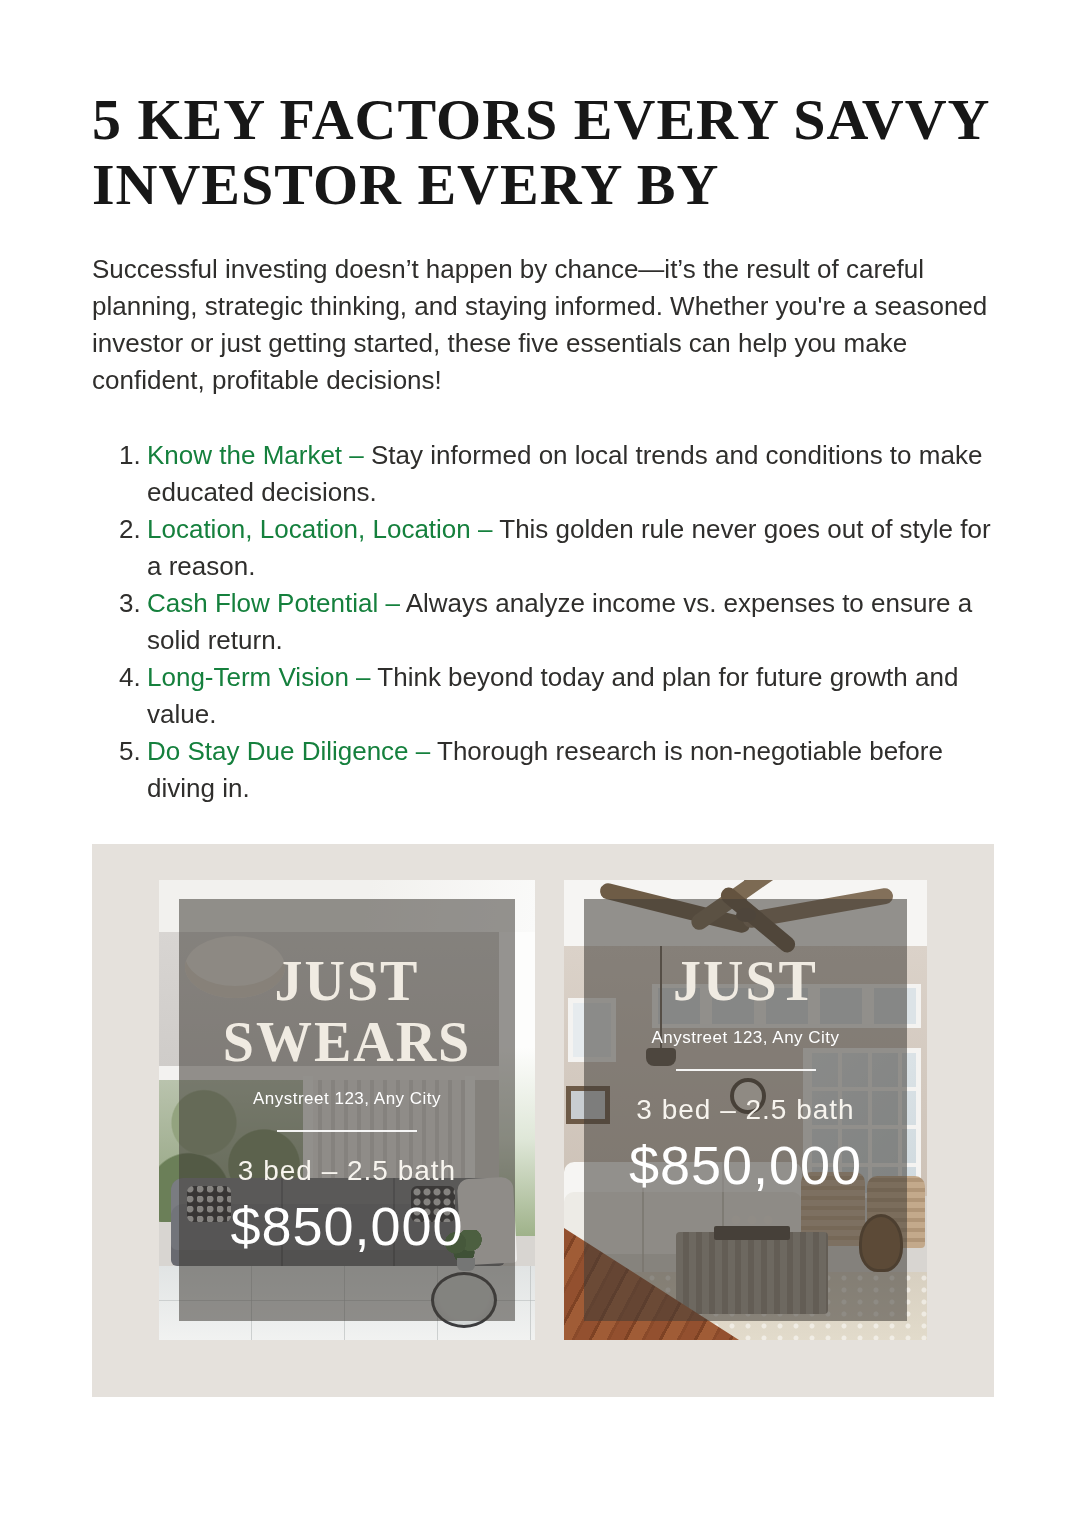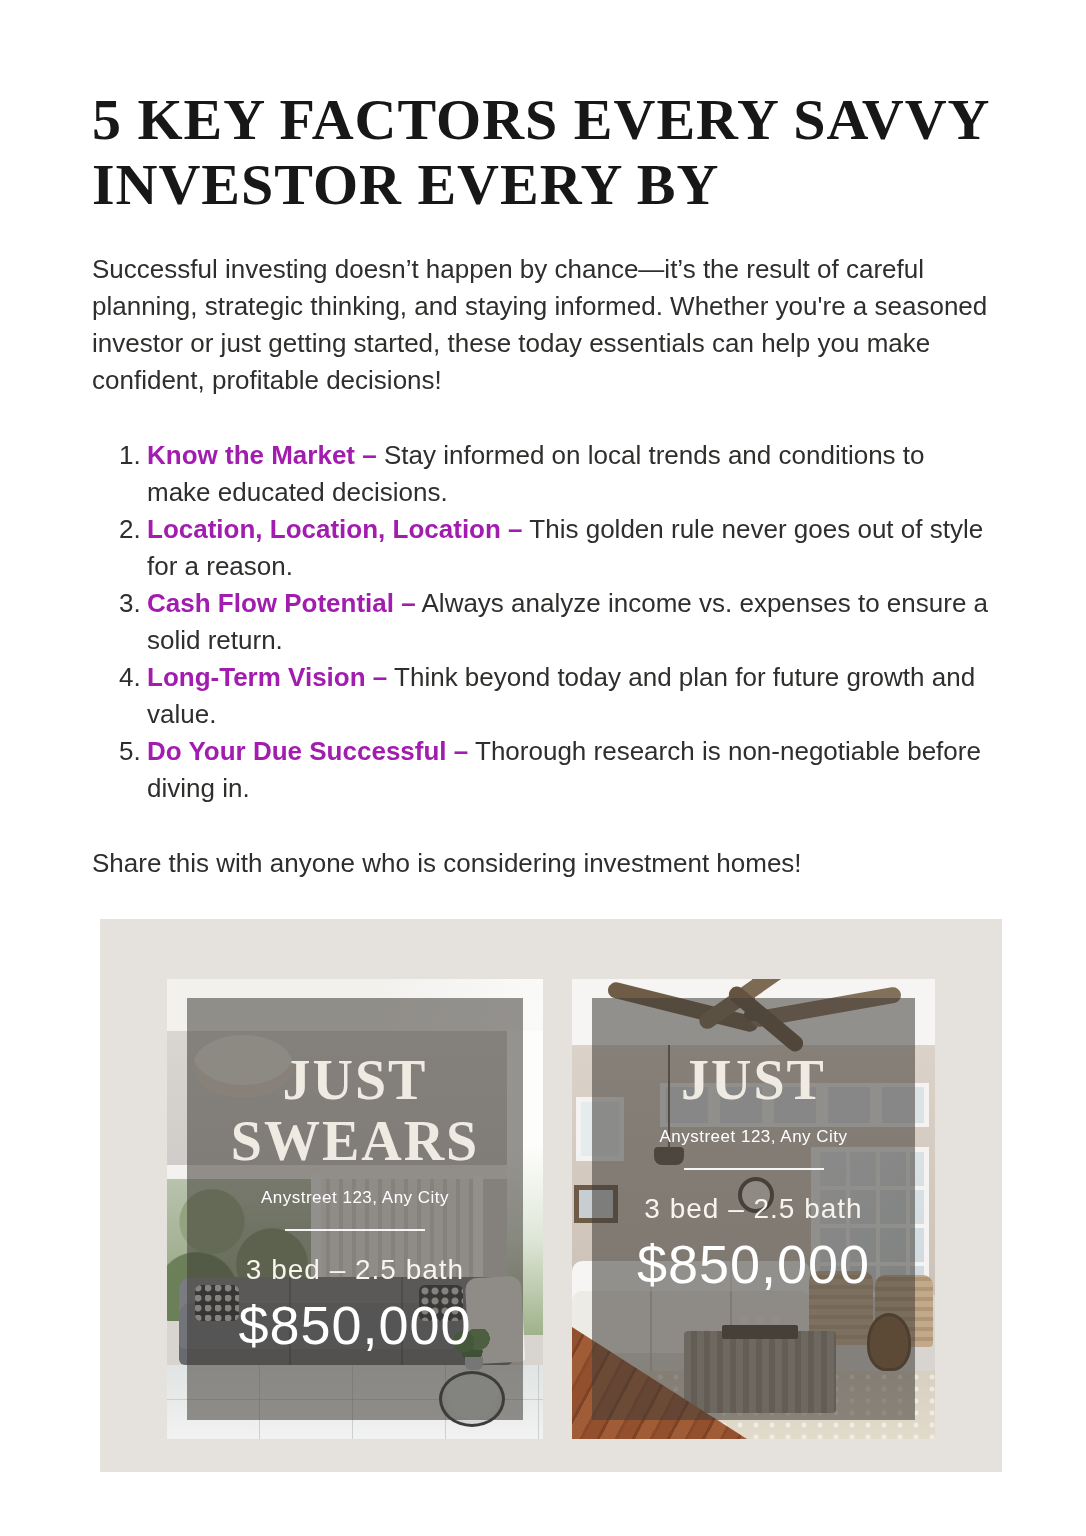--- a/index.html
+++ b/index.html
@@ -135,7 +135,7 @@
     <span>INVESTOR EVERY BY</span>
   </h1>
 
-  <p class="intro">Successful investing doesn’t happen by chance—it’s the result of careful planning, strategic thinking, and staying informed. Whether you're a seasoned investor or just getting started, these today essentials can help you make confident, profitable decisions!</p>
+  <p class="intro">Successful investing doesn’t happen by chance—it’s the result of careful planning, strategic thinking, and staying informed. Whether you're a seasoned investor or just getting started, these five essentials can help you make confident, profitable decisions!</p>
 
   <ol class="factors">
     <li>

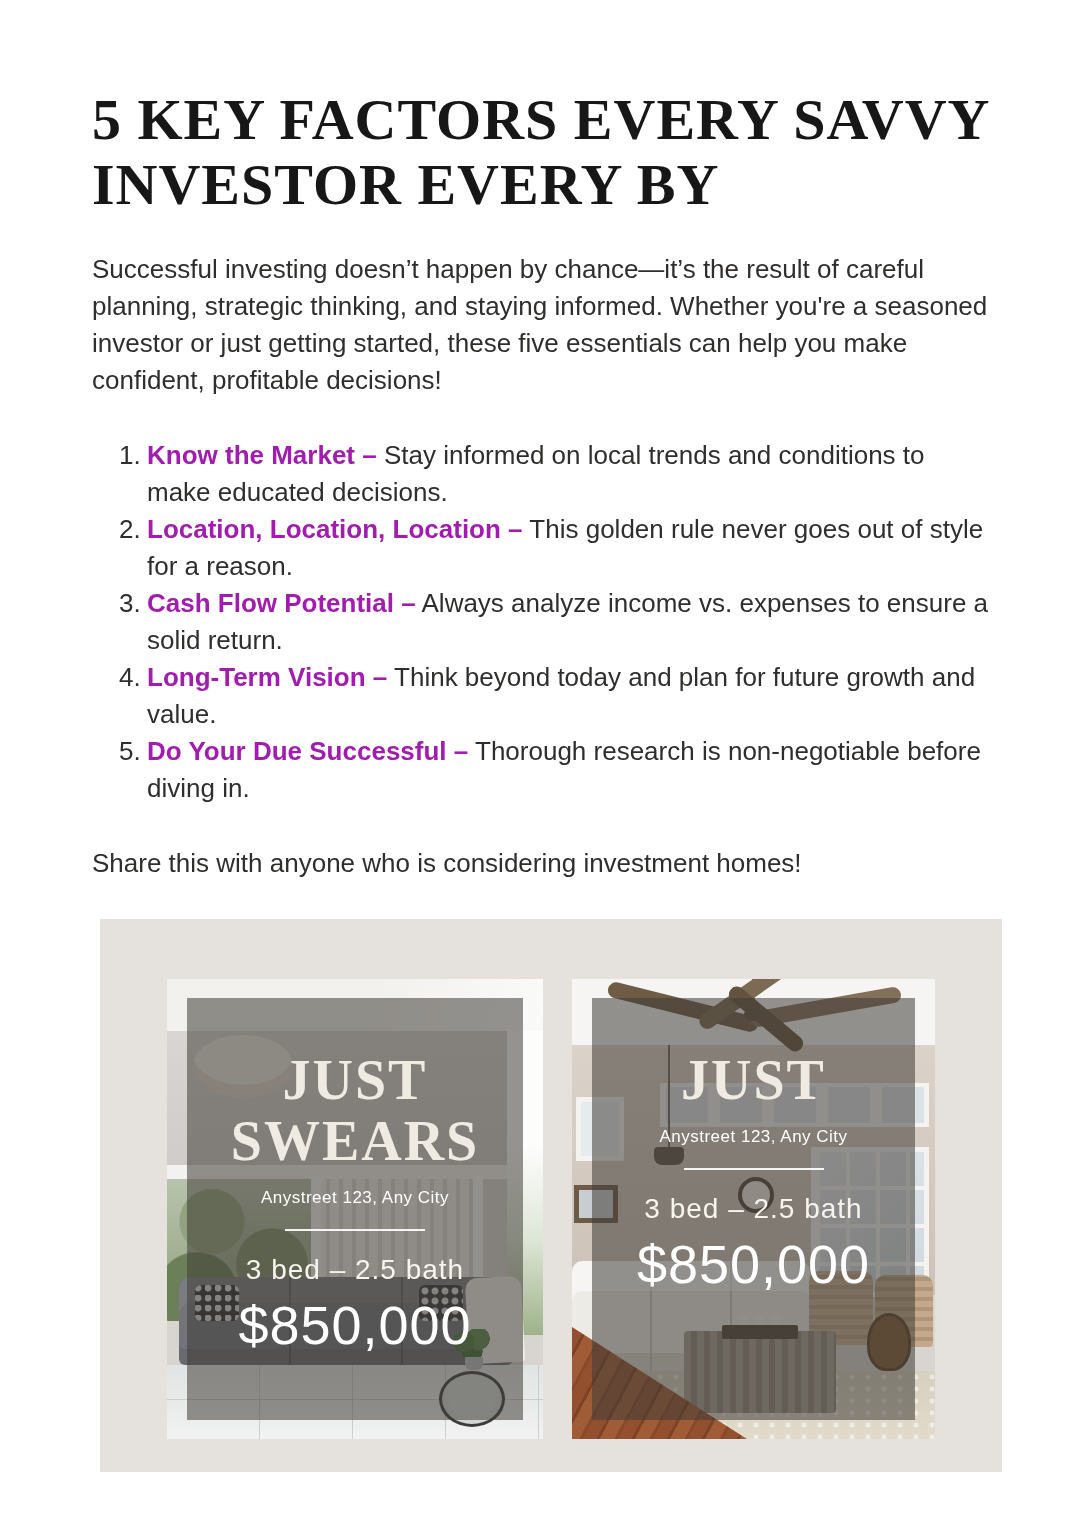--- a/index.html
+++ b/index.html
@@ -24,7 +24,7 @@
   ol.factors li{display:flex;}
   .factor-num{flex:0 0 28px;}
   .factor-text{flex:1;}
-  .factor-text b{font-weight:700;color:#a21caf;}
+  .factor-text b{font-weight:400;color:#15803d;}
   .share{margin:38px 0 0;font-size:26px;line-height:37px;}
   
   .panel{

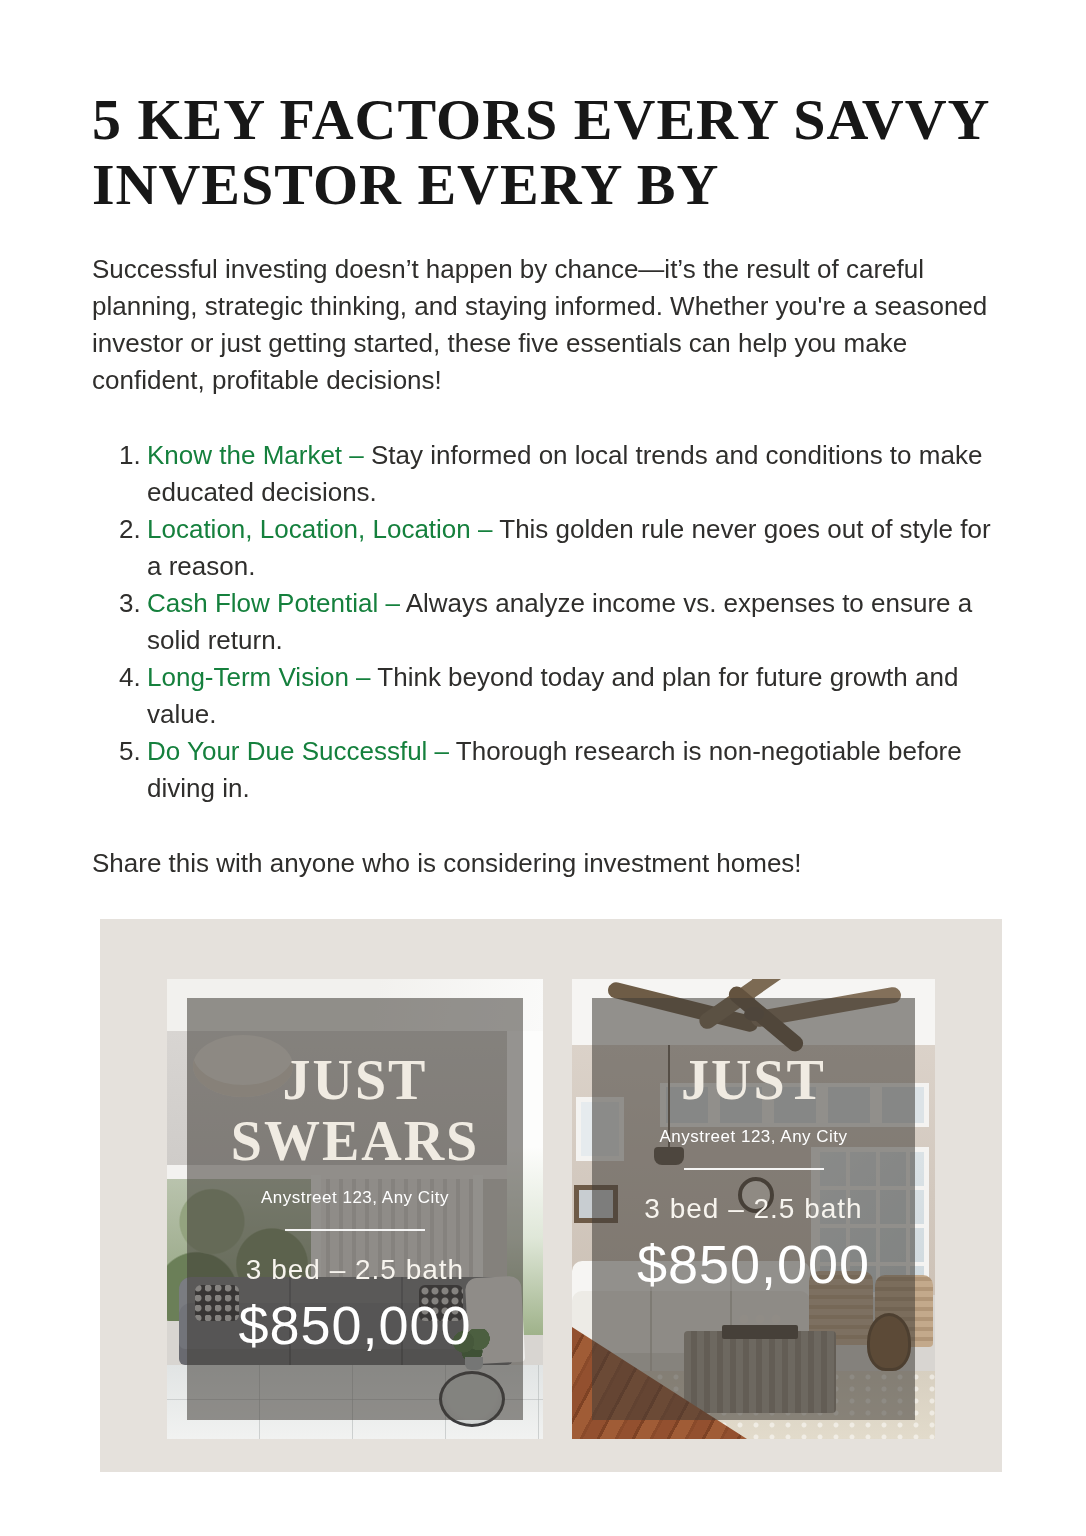--- a/index.html
+++ b/index.html
@@ -156,7 +156,7 @@
     </li>
     <li>
       <span class="factor-num">5.</span>
-      <span class="factor-text"><b>Do Your Due Successful –</b> <span>Thorough research is non-negotiable before diving in.</span></span>
+      <span class="factor-text"><b>Do Stay Due Diligence –</b> <span>Thorough research is non-negotiable before diving in.</span></span>
     </li>
   </ol>
 

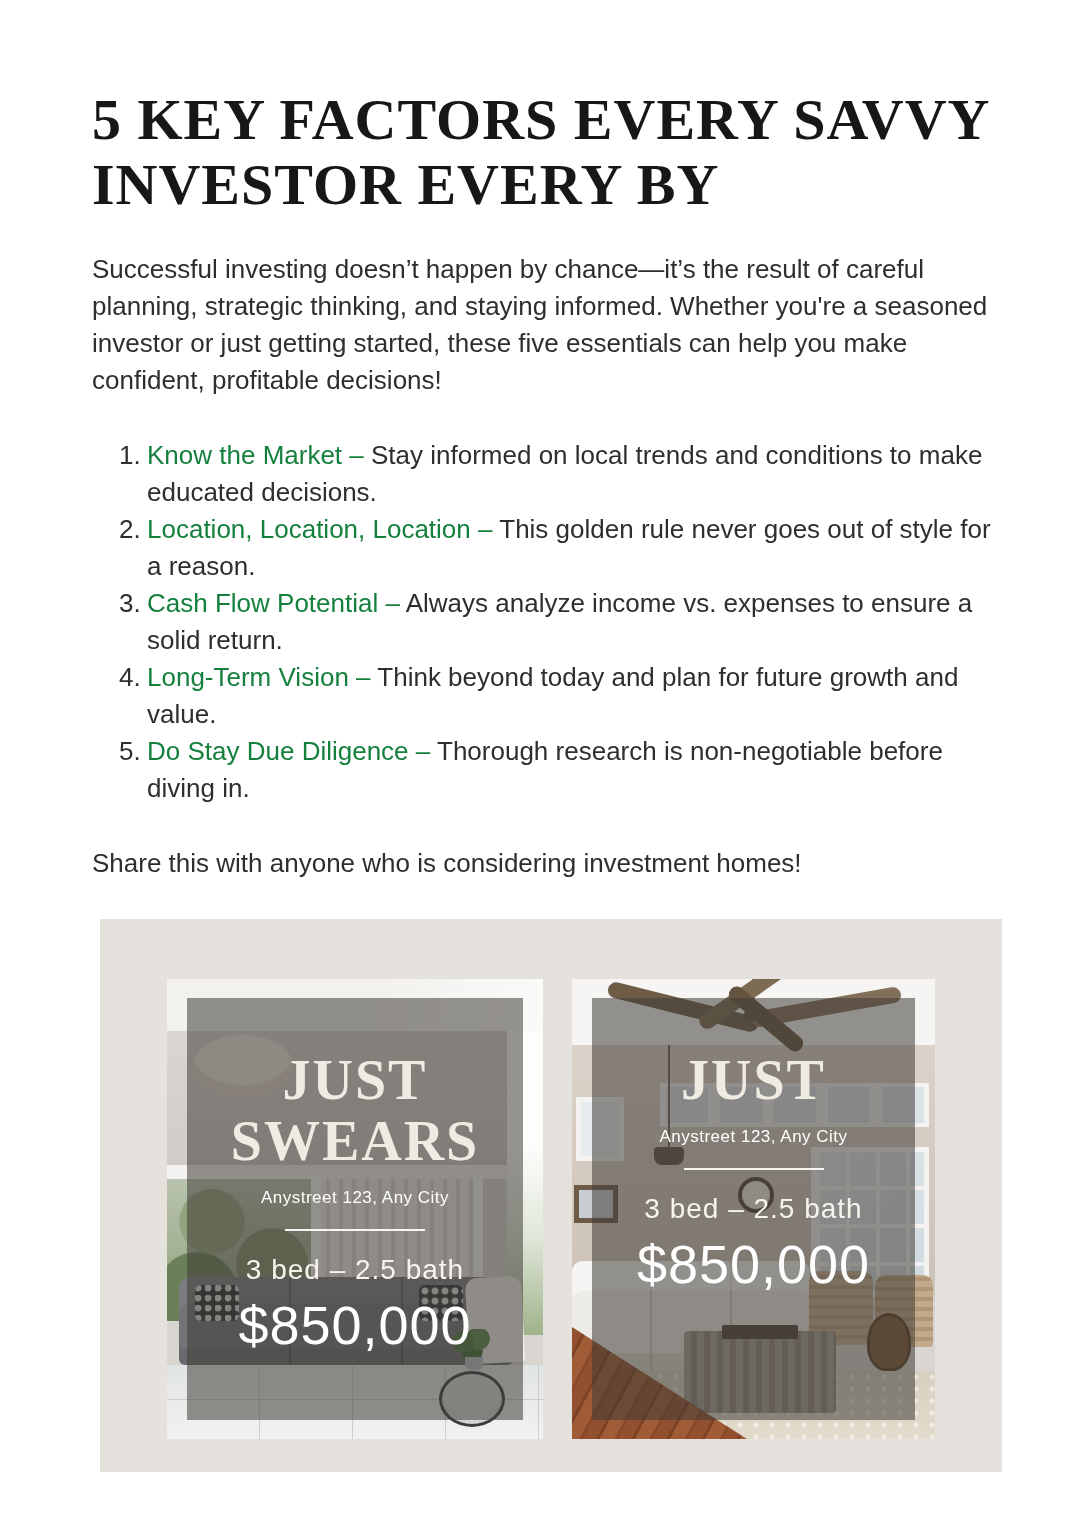--- a/index.html
+++ b/index.html
@@ -160,7 +160,6 @@
     </li>
   </ol>
 
-  <p class="share">Share this with anyone who is considering investment homes!</p>
 
   <section class="panel">
 

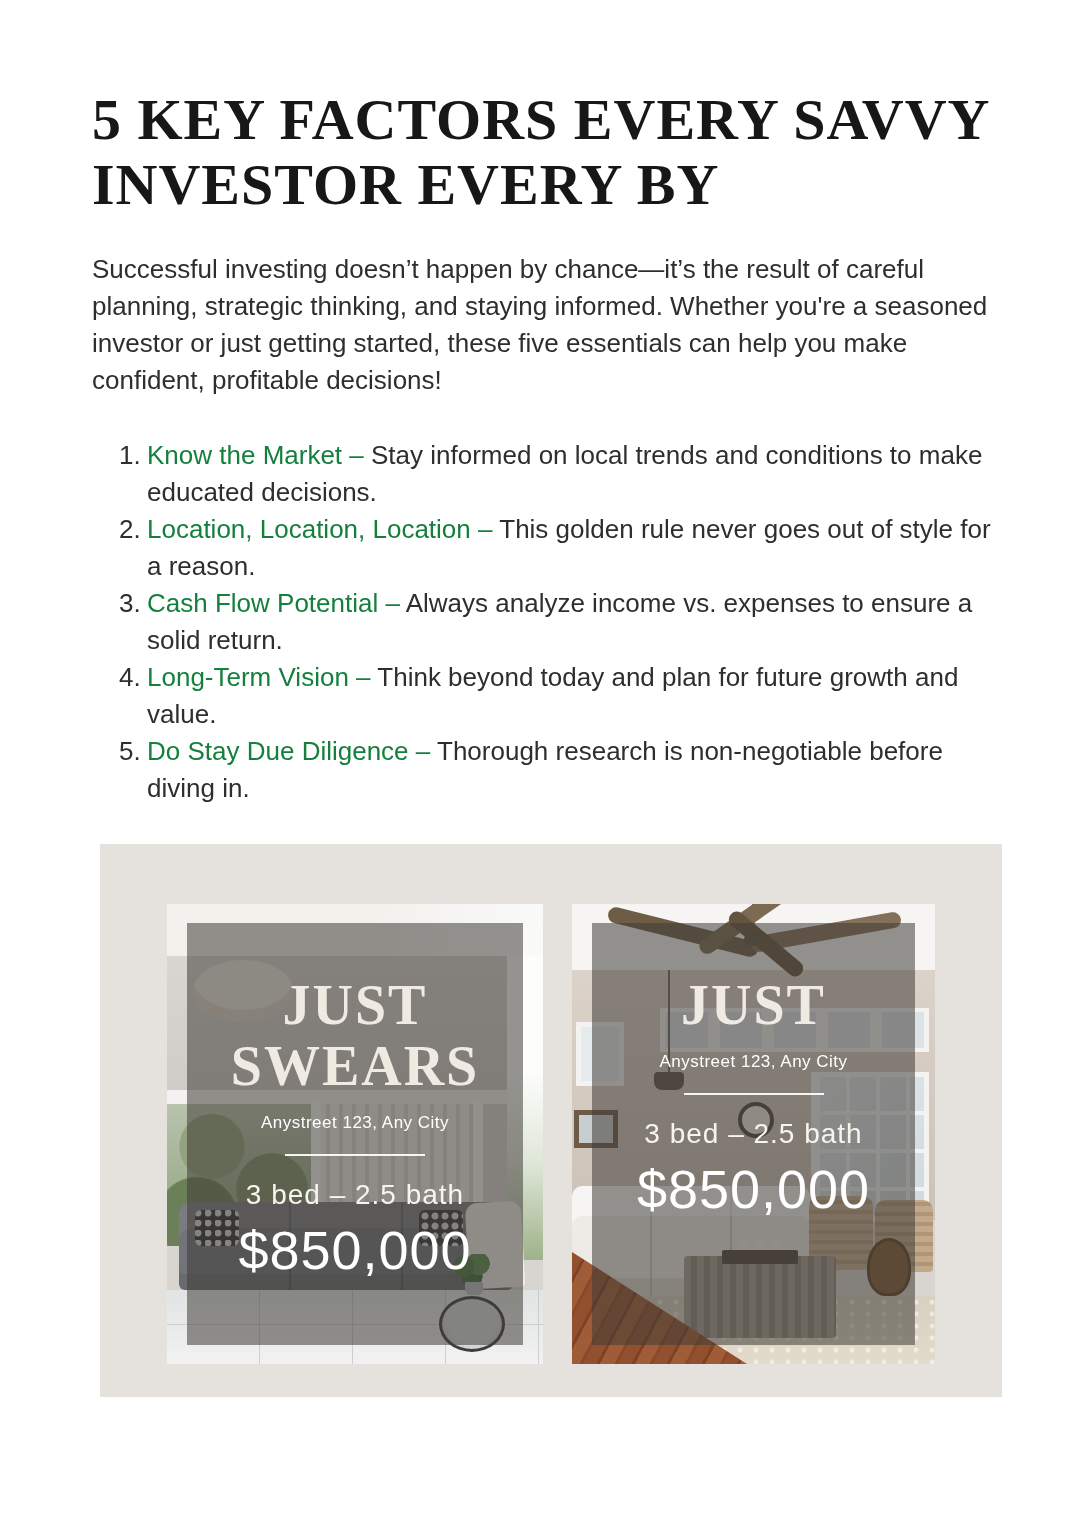--- a/index.html
+++ b/index.html
@@ -28,8 +28,8 @@
   .share{margin:38px 0 0;font-size:26px;line-height:37px;}
   
   .panel{
-    margin:37px 8px 0;width:902px;height:553px;background:var(--panel-bg);
-    display:flex;justify-content:center;align-items:flex-start;gap:29px;padding-top:60px;
+    margin:37px 0 0;width:902px;height:553px;background:var(--panel-bg);
+    display:flex;justify-content:center;align-items:flex-start;gap:29px;padding-top:36px;
   }
   figure.card{margin:0;}
   .photo{position:relative;height:460px;overflow:hidden;background:#d8d5d1;}

